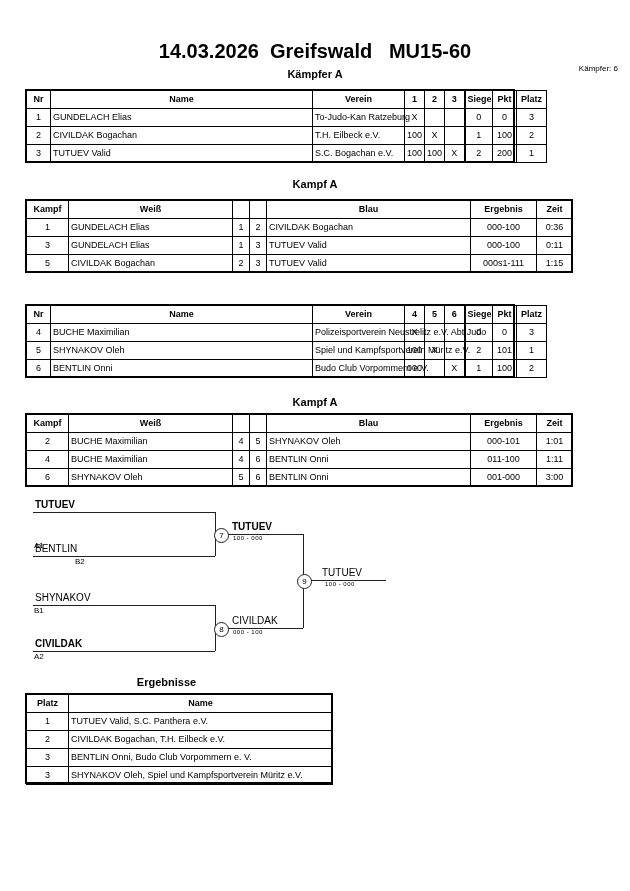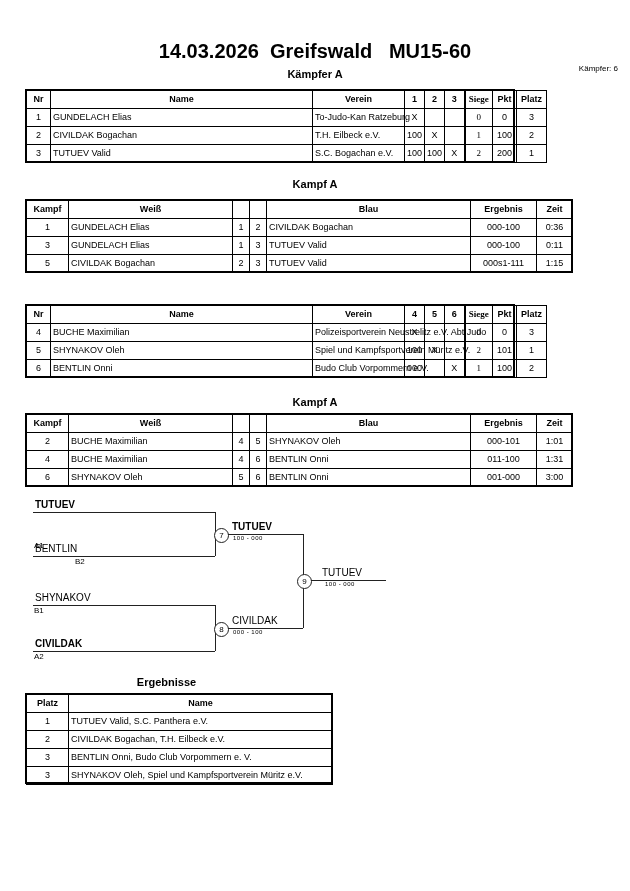--- a/index.html
+++ b/index.html
@@ -44,7 +44,7 @@
   .b{font-weight:bold;}
 
   
-  .gsep{border-left:2px solid #000 !important;font-family:Liberation Serif, serif;}
+  .gsep{border-left:2px solid #000 !important;}
 
   
   .ovf{position:relative;}

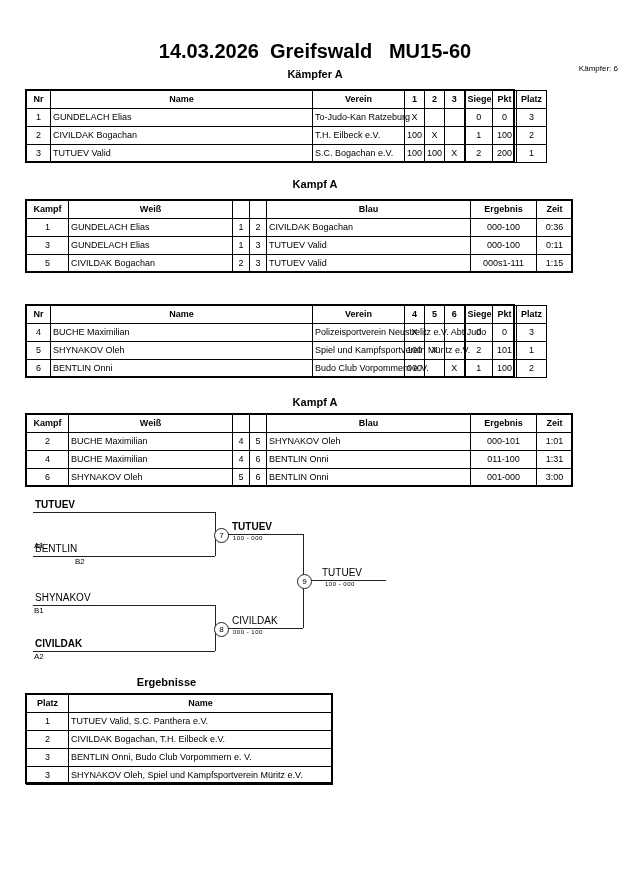--- a/index.html
+++ b/index.html
@@ -304,7 +304,7 @@
           <td class="c">6</td>
           <td class="l b">BENTLIN Onni</td>
           <td class="c">011-100</td>
-          <td class="c">1:31</td>
+          <td class="c">1:11</td>
         </tr>
         <tr>
           <td class="c">6</td>

